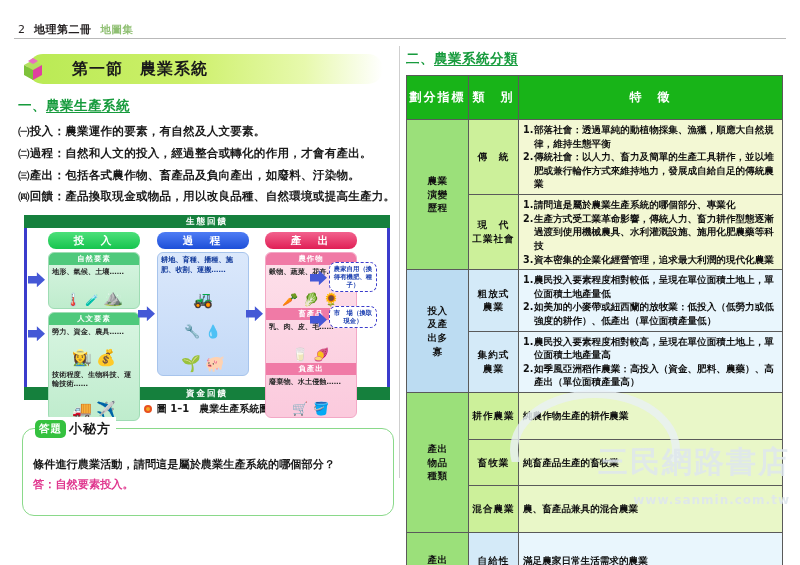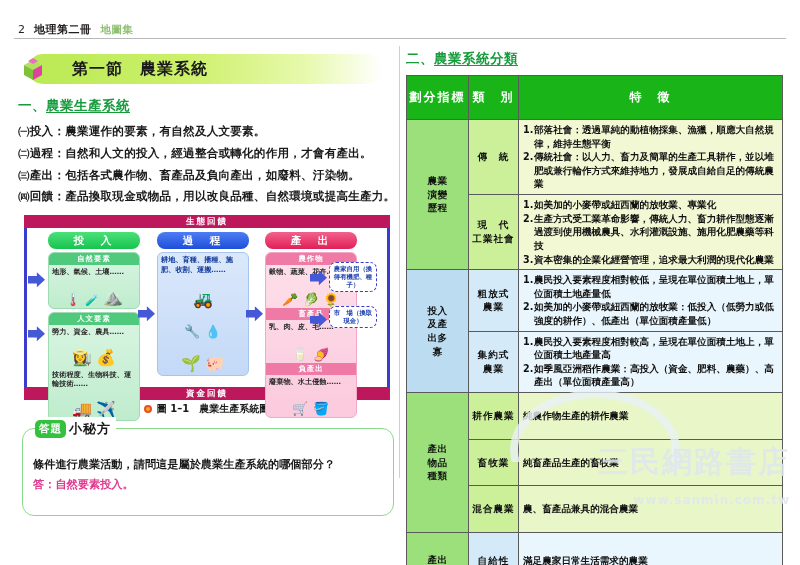--- a/index.html
+++ b/index.html
@@ -377,7 +377,7 @@
 工業社會</td>
           <td class="feat">
             <ul class="flist">
-              <li><span class="n">1.</span><span>如美加的小麥帶或紐西蘭的放牧業、專業化</span></li>
+              <li><span class="n">1.</span><span>請問這是屬於農業生產系統的哪個部分、專業化</span></li>
               <li><span class="n">2.</span><span>生產方式受工業革命影響，傳統人力、畜力耕作型態逐漸過渡到使用機械農具、水利灌溉設施、施用化肥農藥等科技</span></li>
               <li><span class="n">3.</span><span>資本密集的企業化經營管理，追求最大利潤的現代化農業</span></li>
             </ul>

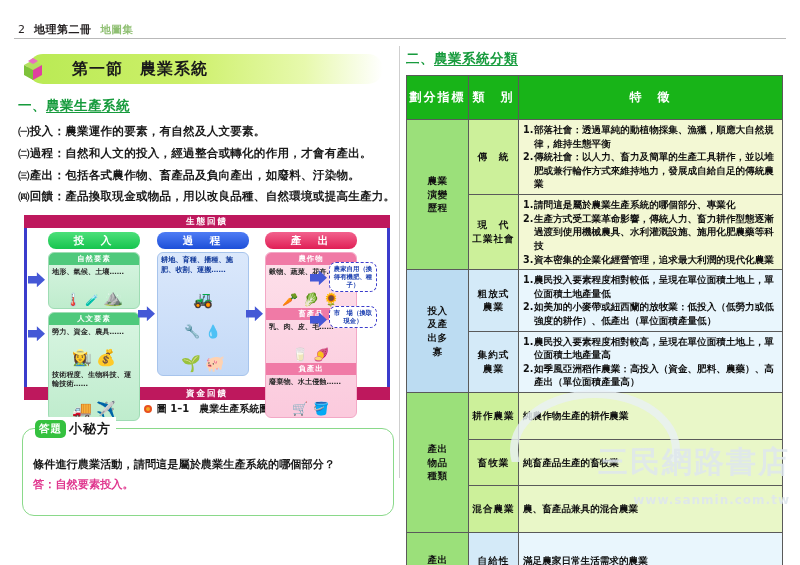--- a/index.html
+++ b/index.html
@@ -74,7 +74,7 @@
   }
   .fig-topbar, .fig-botbar {
     position: absolute; left: 0; width: 100%; height: 13px;
-    background: #be185d; color: #ffffff; font-size: 8.5px; font-weight: bold;
+    background: #15803d; color: #ffffff; font-size: 8.5px; font-weight: bold;
     display: flex; align-items: center; justify-content: center; letter-spacing: 2px;
   }
   .fig-topbar { top: 0; }

